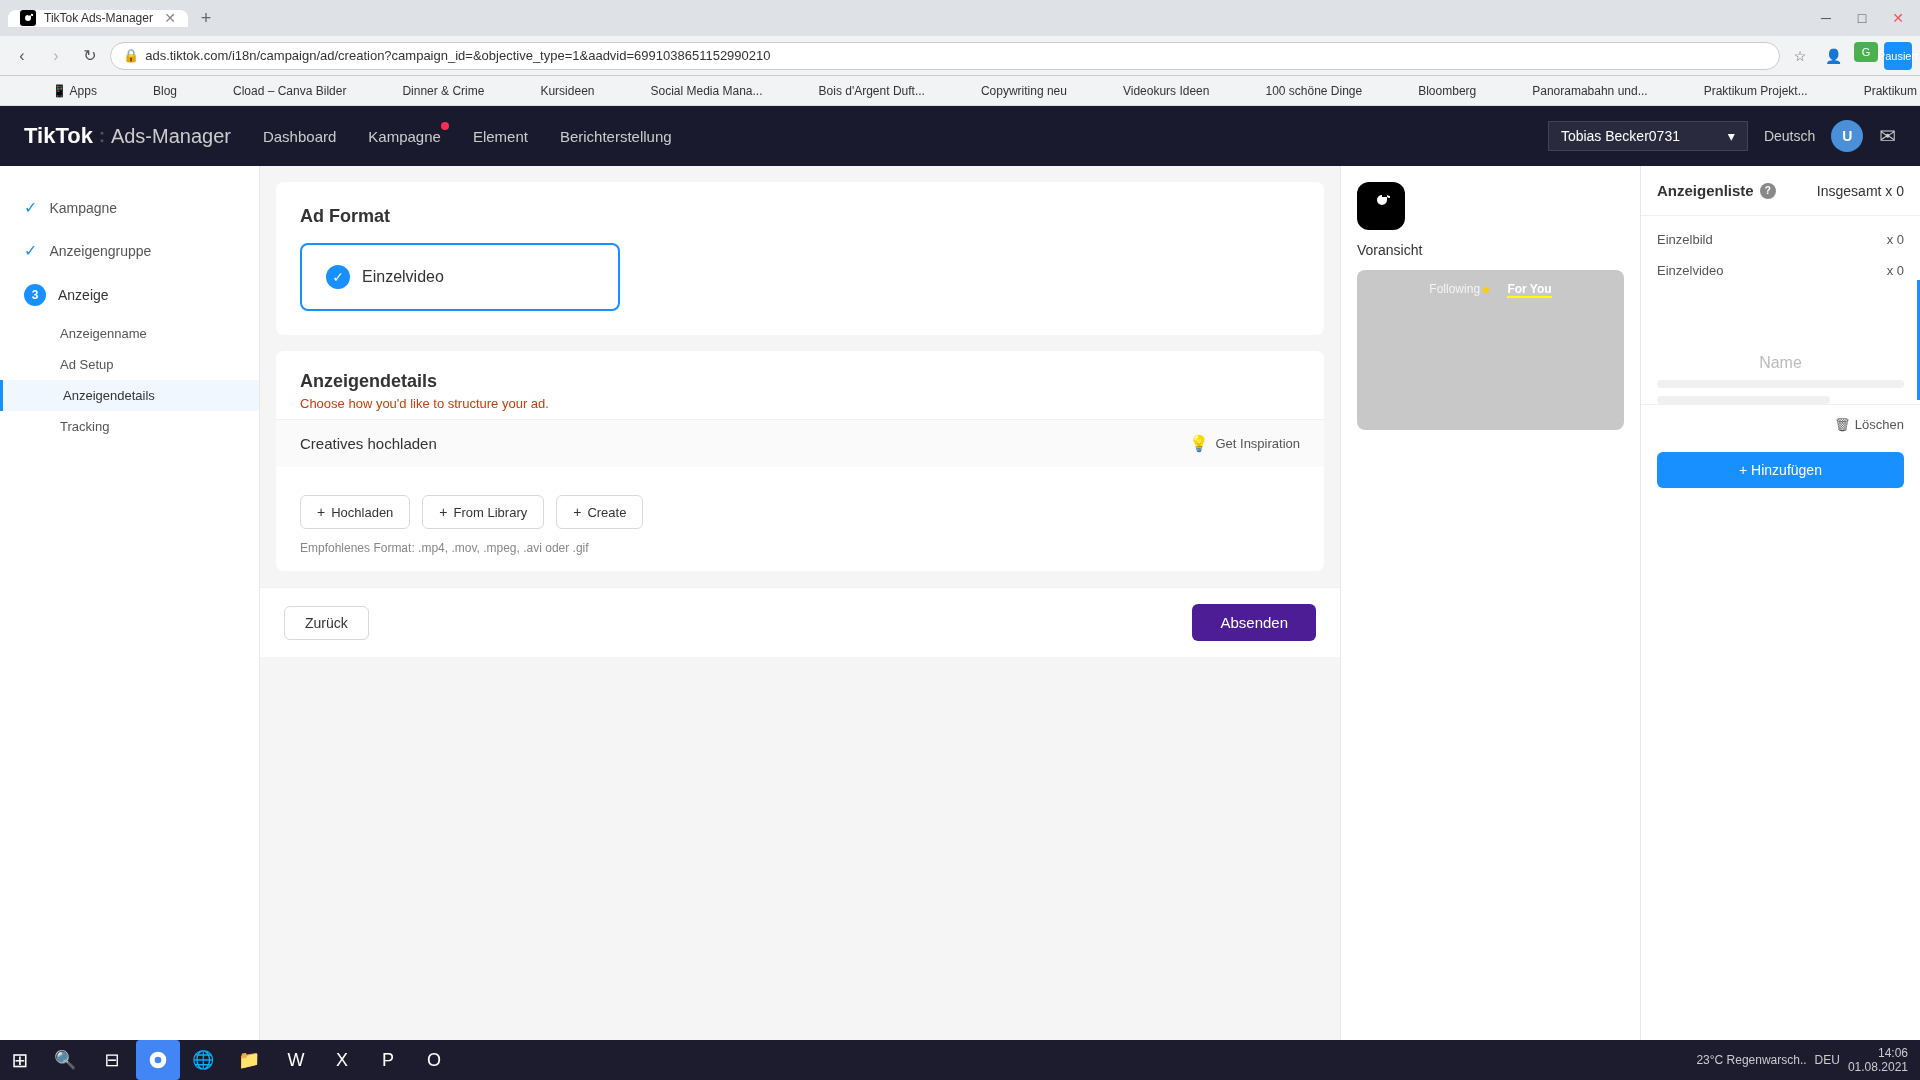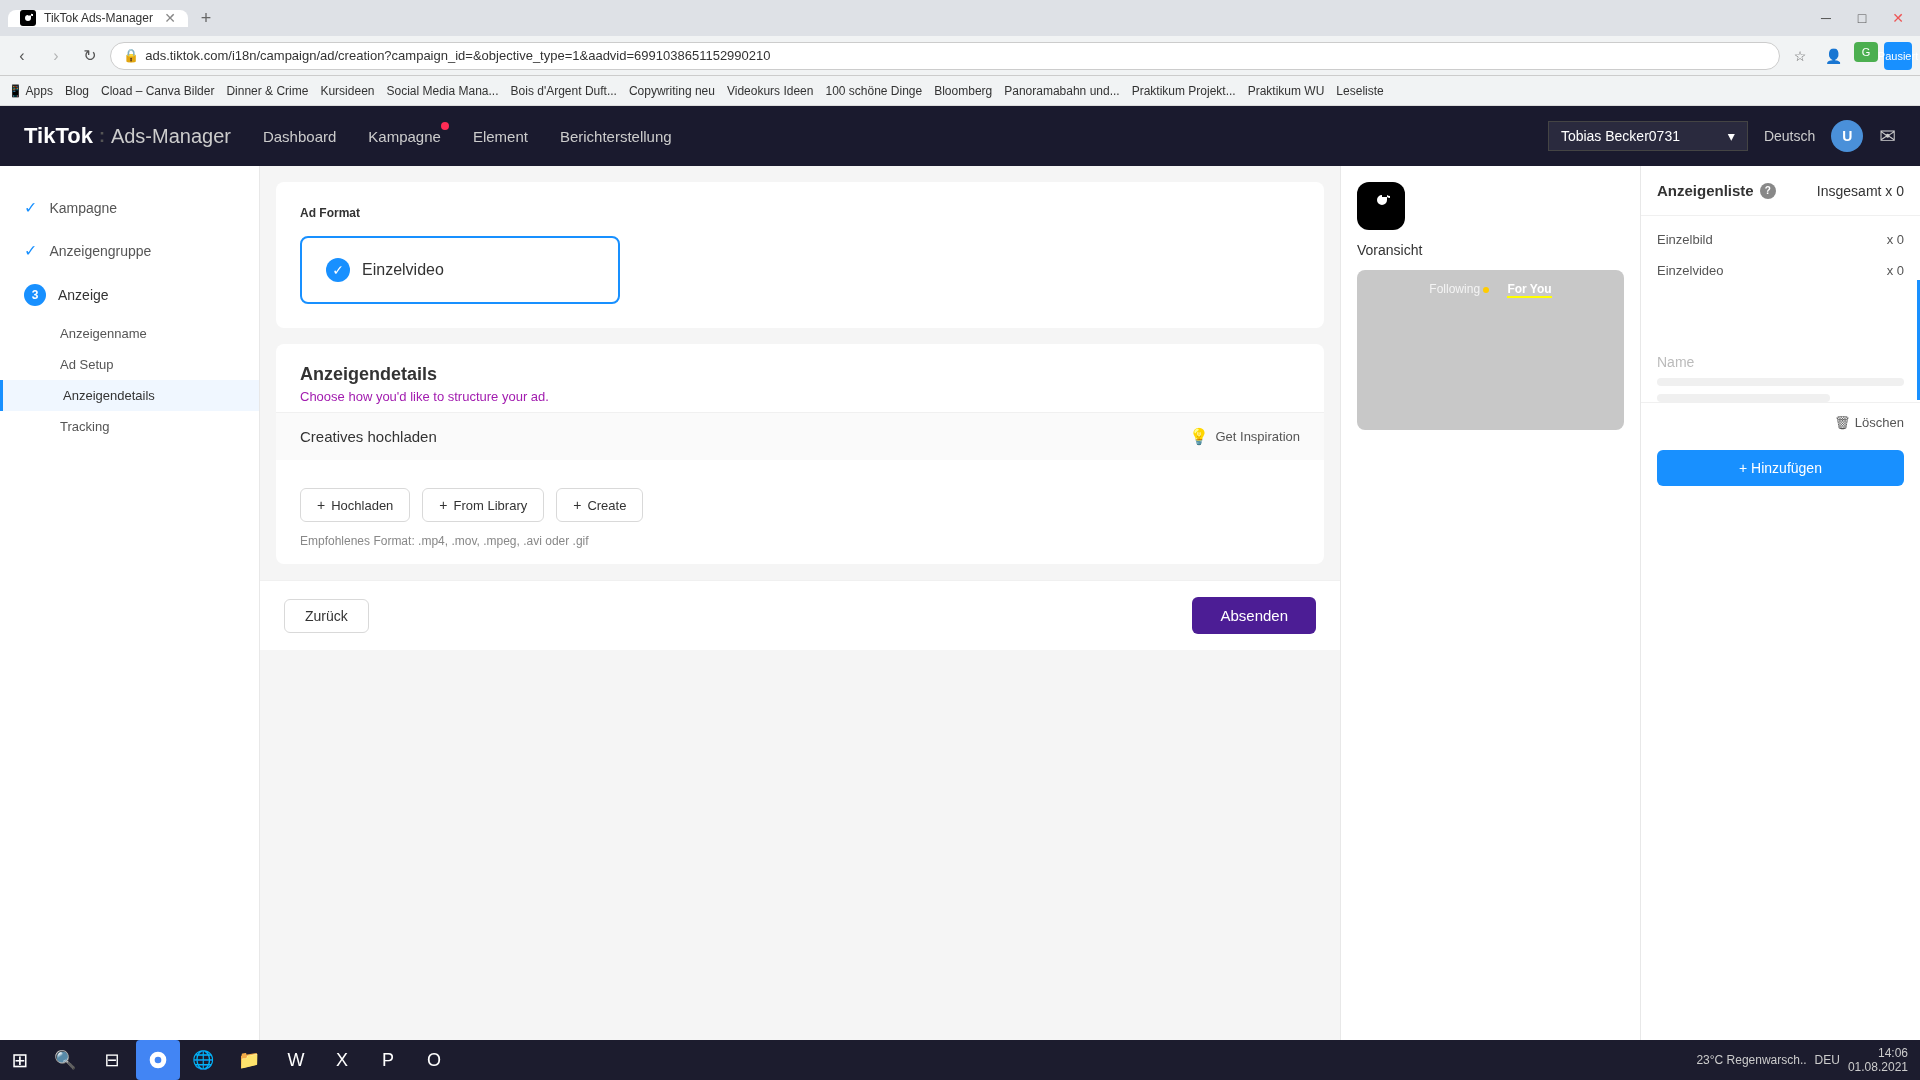--- a/index.html
+++ b/index.html
@@ -24,7 +24,7 @@
     .addr-icon { width: 28px; height: 28px; display: flex; align-items: center; justify-content: center; color: #666; font-size: 14px; cursor: pointer; }
 
     .bookmarks-bar { display: flex; align-items: center; height: 30px; background: #f1f3f4; padding: 0 8px; gap: 12px; border-bottom: 1px solid #ddd; overflow: hidden; }
-    .bookmark-item { font-size: 12px; color: #333; cursor: pointer; white-space: nowrap; }
+    .bookmark-item { font-size: 12px; color: #333; cursor: pointer; white-space: nowrap; margin-left: 44px; }
 
     
     .app { display: flex; flex-direction: column; height: calc(1080px - 106px); }

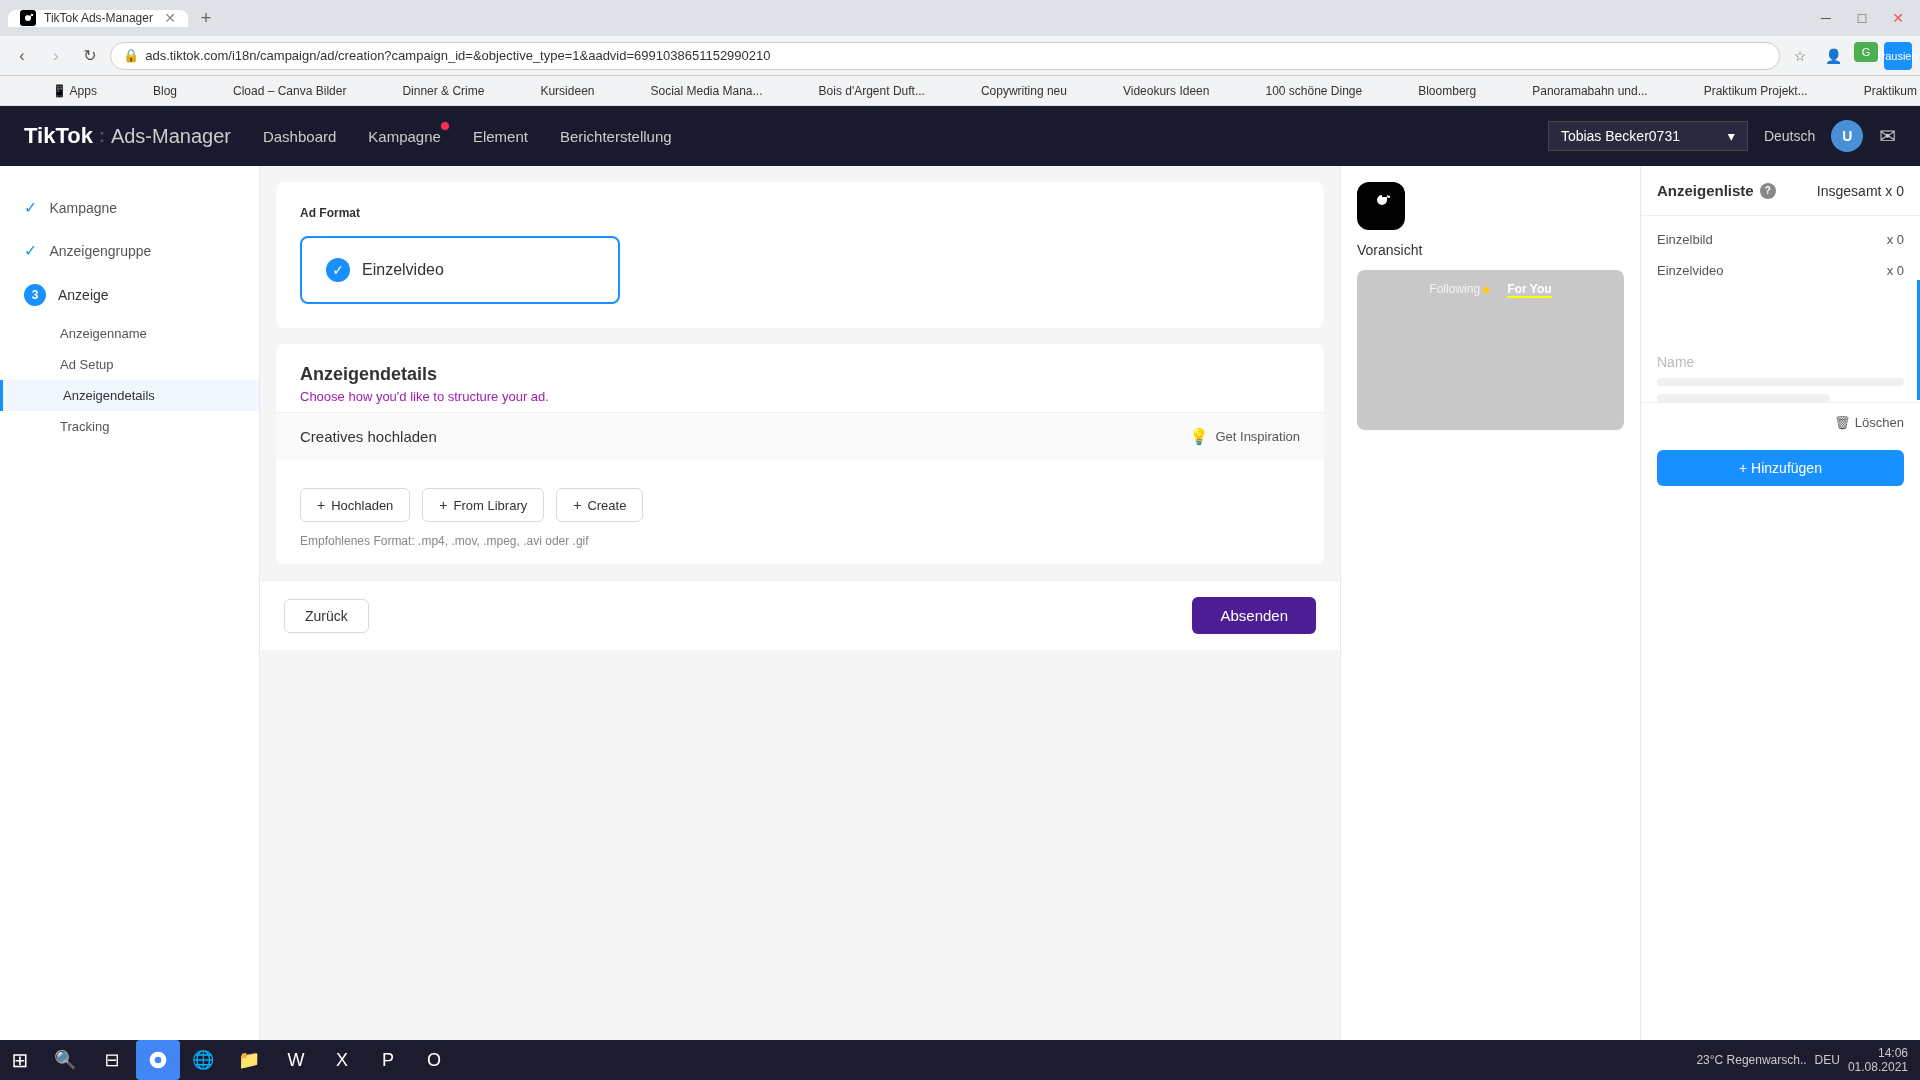--- a/index.html
+++ b/index.html
@@ -55,7 +55,7 @@
     .content { flex: 1; overflow-y: auto; padding: 0; background: #f5f5f5; }
     .section-card { background: #fff; margin: 16px; border-radius: 8px; padding: 24px; }
 
-    .ad-format-title { font-size: 12px; font-weight: 600; color: #333; margin-bottom: 16px; }
+    .ad-format-title { font-size: 18px; font-weight: 600; color: #333; margin-bottom: 16px; }
     .format-option { border: 2px solid #1890ff; border-radius: 8px; padding: 20px 24px; display: flex; align-items: center; gap: 12px; width: 320px; cursor: pointer; }
     .format-check { width: 24px; height: 24px; background: #1890ff; border-radius: 50%; display: flex; align-items: center; justify-content: center; color: #fff; font-size: 14px; }
     .format-label { font-size: 16px; color: #333; font-weight: 500; }

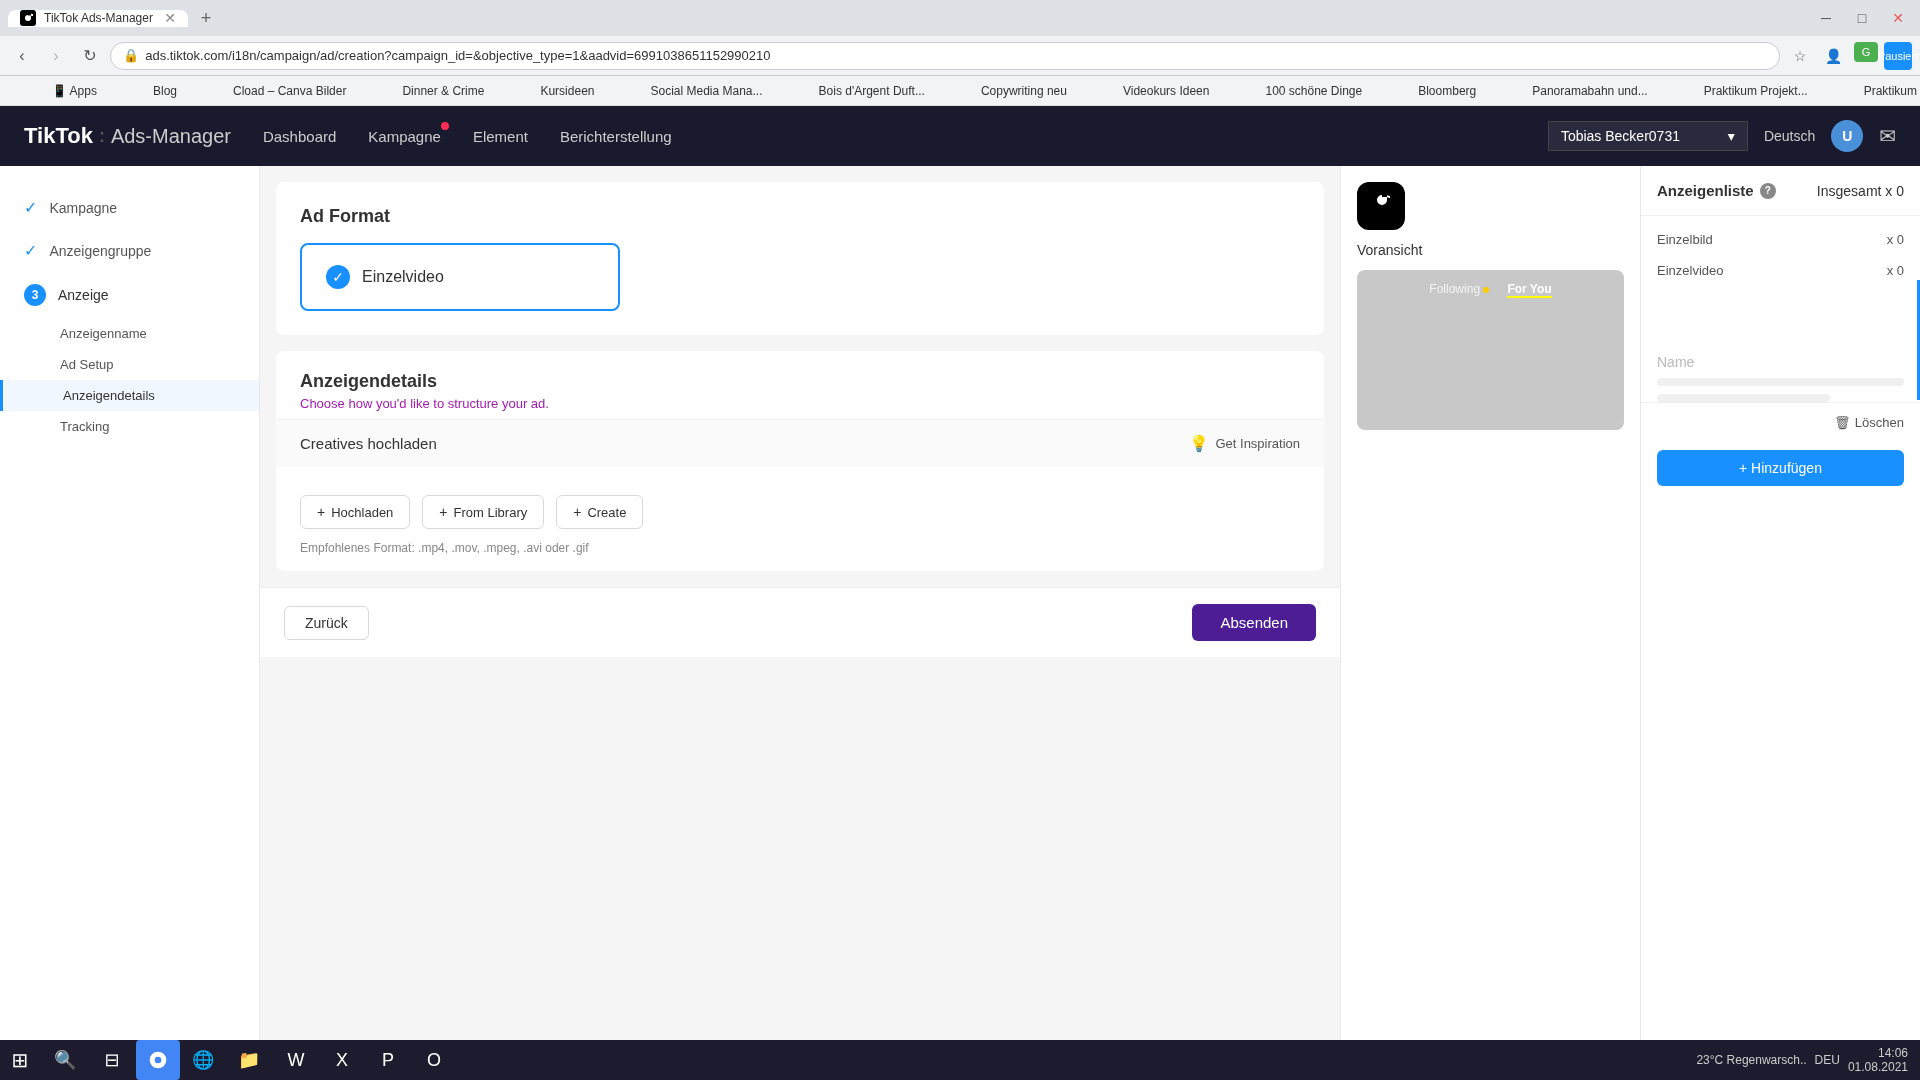--- a/index.html
+++ b/index.html
@@ -309,7 +309,7 @@
       </div>
       
       <div style="border-left: 3px solid #1890ff; height: 120px; position: absolute; right: 0; top: 280px;"></div>
-      <div style="padding: 60px 16px 8px; text-align: left; font-size: 14px; color: #bbb;">Name</div>
+      <div style="padding: 60px 16px 8px; text-align: center; font-size: 16px; color: #bbb;">Name</div>
       <div class="right-panel-dashes">
         <div class="dash-line"></div>
         <div class="dash-line" style="width:70%"></div>

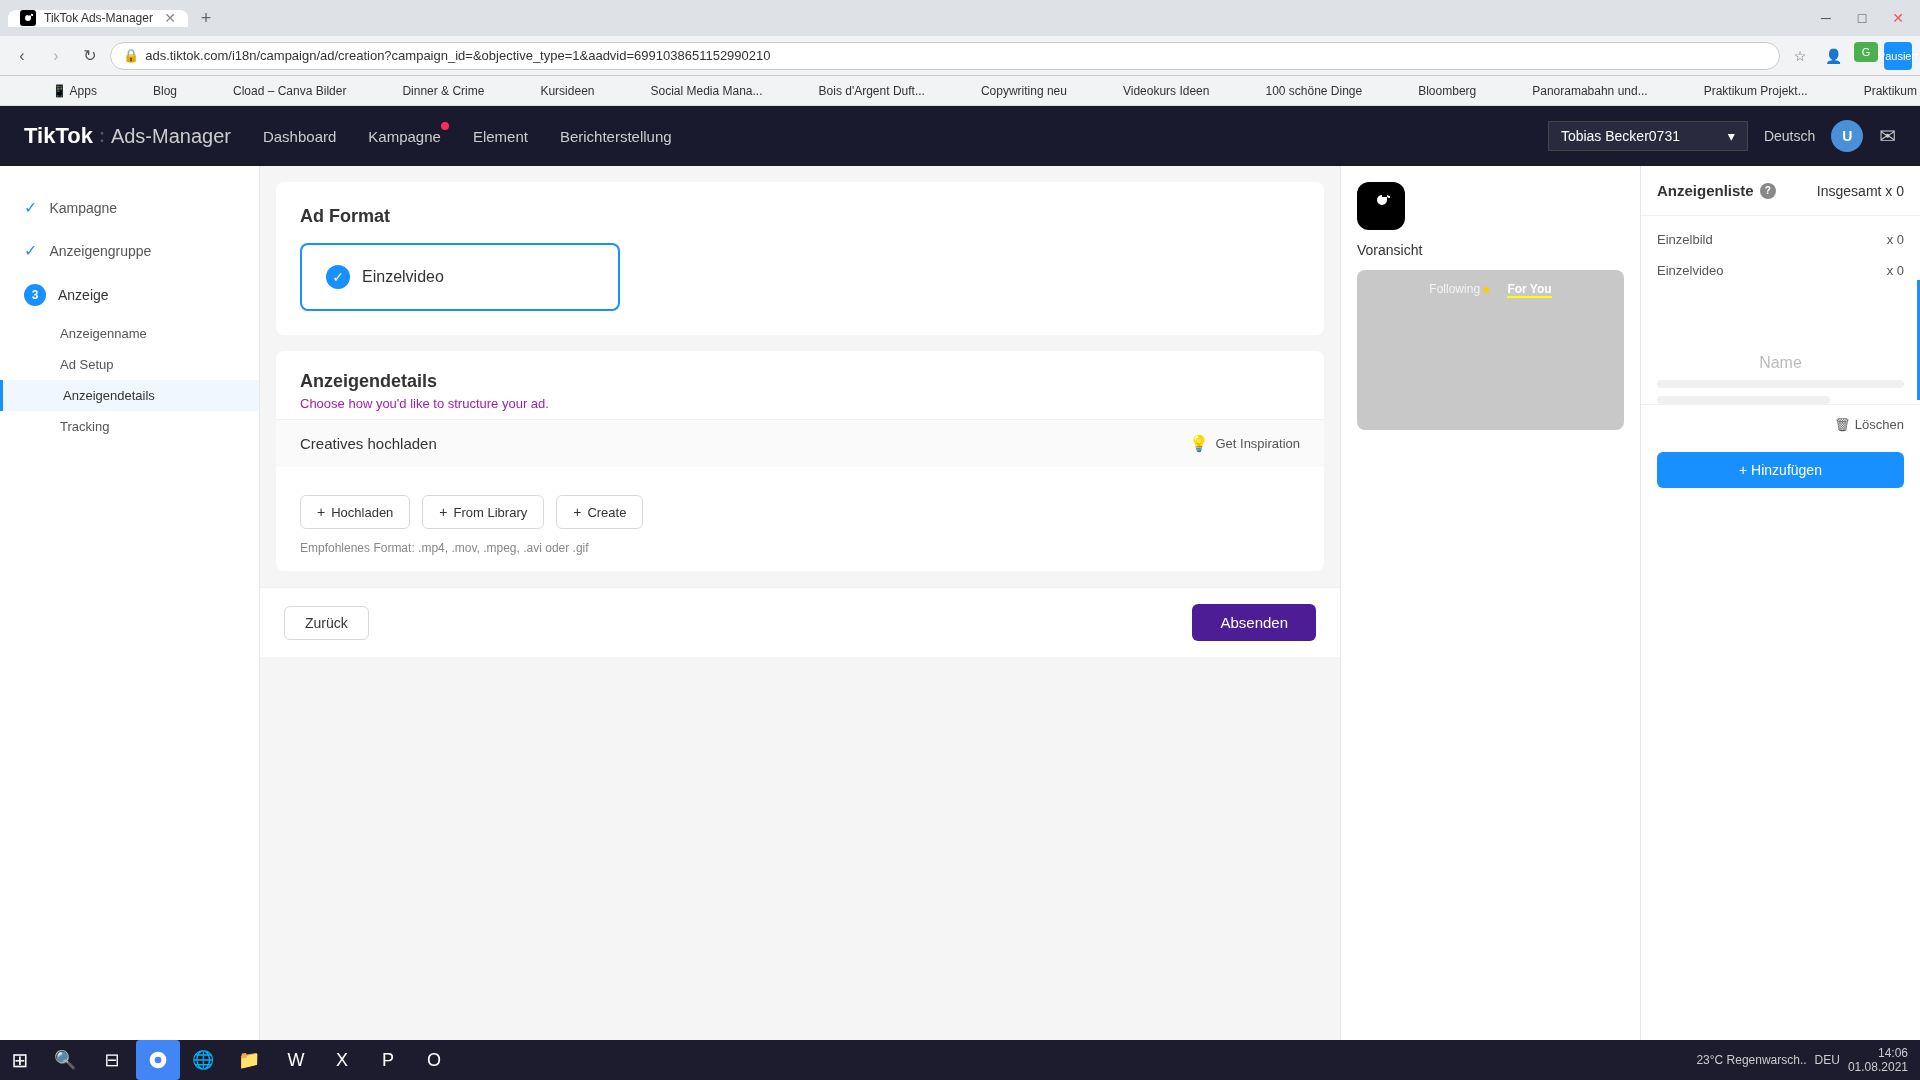--- a/index.html
+++ b/index.html
@@ -63,7 +63,7 @@
     .ad-details-card { background: #fff; margin: 0 16px 16px; border-radius: 8px; padding: 0; overflow: hidden; }
     .ad-details-header { padding: 20px 24px 8px; }
     .ad-details-title { font-size: 18px; font-weight: 600; color: #333; }
-    .ad-details-sub { font-size: 13px; color: #a21caf; margin-top: 4px; }
+    .ad-details-sub { font-size: 13px; color: #c2410c; margin-top: 4px; }
 
     .creatives-section { border-top: 1px solid #f0f0f0; }
     .creatives-header { display: flex; align-items: center; justify-content: space-between; padding: 14px 24px; background: #fafafa; }

